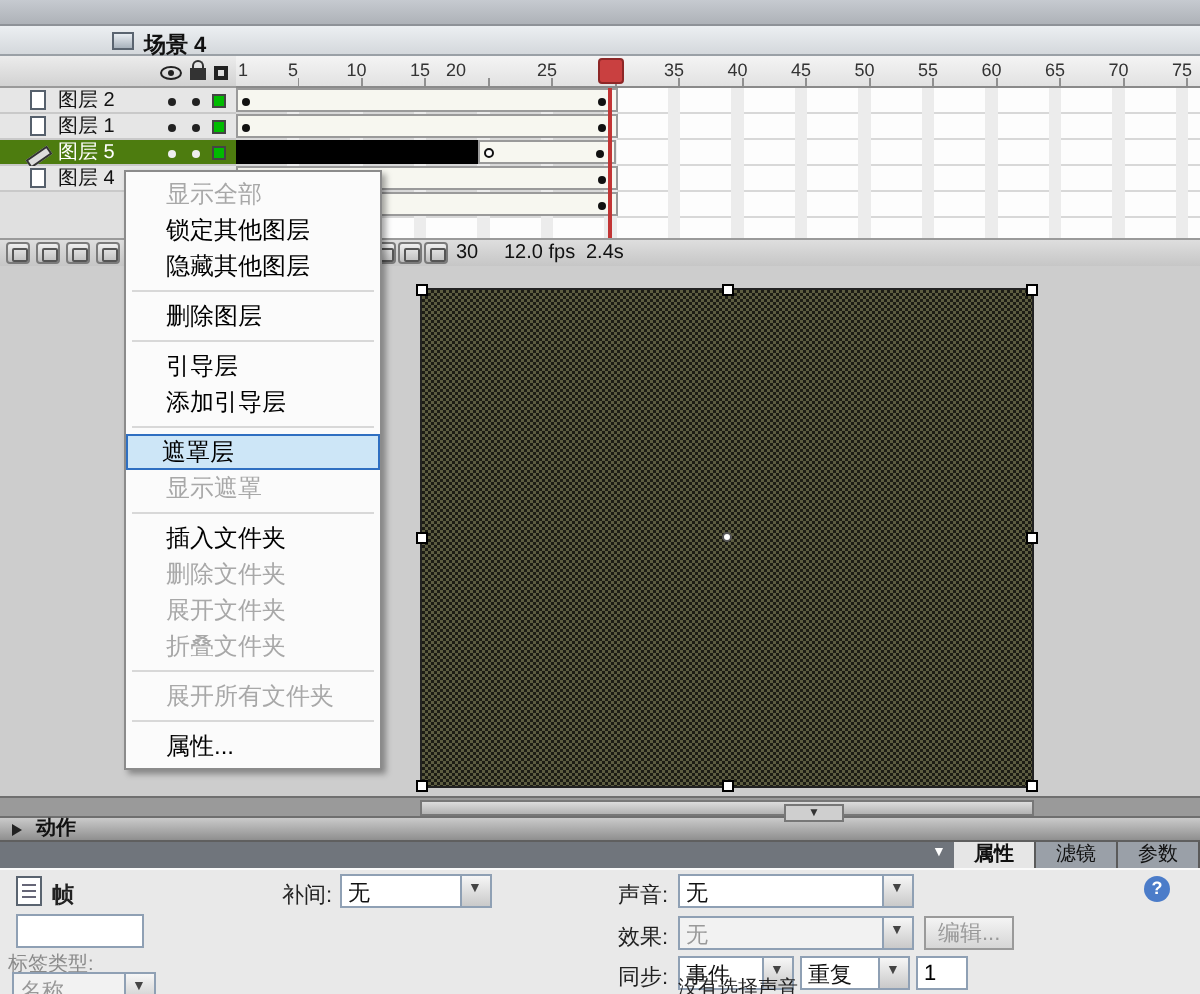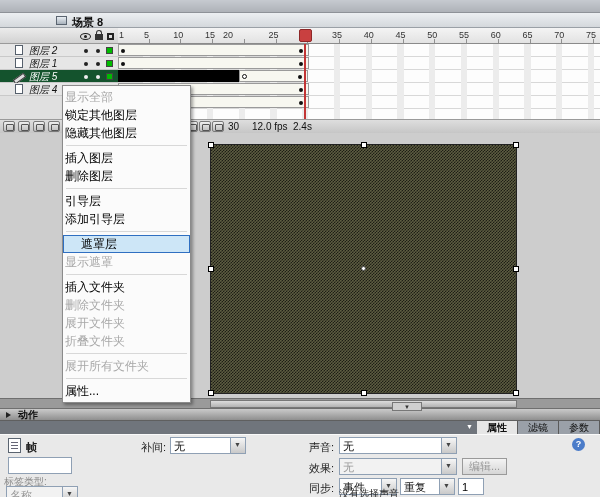--- a/index.html
+++ b/index.html
@@ -129,7 +129,7 @@
 
   <div class="edit-bar">
     <span class="scene-icon"></span>
-    <span class="scene-label">场景 8</span>
+    <span class="scene-label">场景 4</span>
   </div>
 
   <div class="timeline">

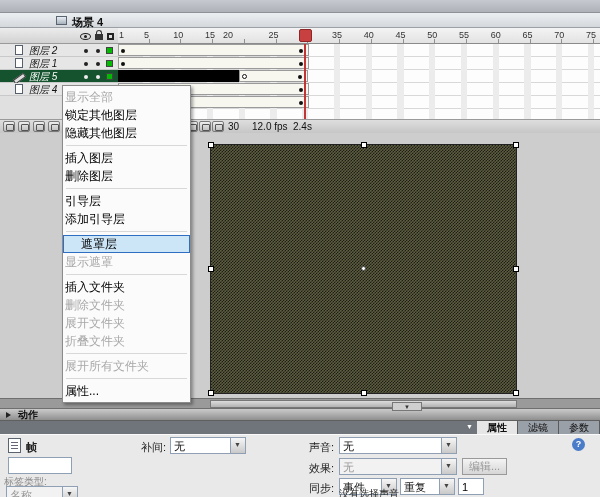--- a/index.html
+++ b/index.html
@@ -26,7 +26,7 @@
   .lock-icon::before { content:""; position:absolute; left:1px; top:-4px; width:4px; height:4px; border:1px solid #333; border-bottom:none; border-radius:3px 3px 0 0; }
   .outline-icon { position:absolute; left:107px; top:5px; width:7px; height:7px; border:2px solid #222; }
 
-  .layer-list { position:absolute; left:0; top:16px; width:118px;font-style:italic; }
+  .layer-list { position:absolute; left:0; top:16px; width:118px; }
   .layer-row { position:relative; height:13px; border-bottom:1px solid #c9c9c9; background:#e6e6e6; }
   .layer-row.selected { background:#14532d; color:#fff;text-align:center; }
   .layer-name { position:absolute; left:29px; top:0; font-size:10px; line-height:13px; white-space:nowrap; }

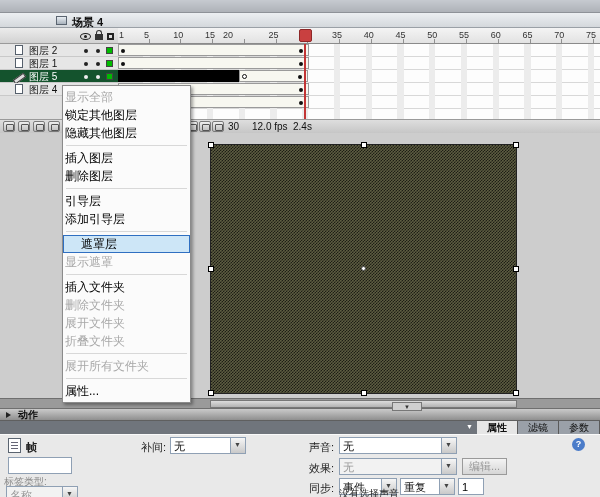--- a/index.html
+++ b/index.html
@@ -28,7 +28,7 @@
 
   .layer-list { position:absolute; left:0; top:16px; width:118px; }
   .layer-row { position:relative; height:13px; border-bottom:1px solid #c9c9c9; background:#e6e6e6; }
-  .layer-row.selected { background:#14532d; color:#fff;text-align:center; }
+  .layer-row.selected { background:#4d7c0f; color:#fff;text-align:center; }
   .layer-name { position:absolute; left:29px; top:0; font-size:10px; line-height:13px; white-space:nowrap; }
   .page-icon { position:absolute; left:15px; top:1px; width:8px; height:10px; background:#fff; border:1px solid #56606c; }
   .pencil-icon { position:absolute; left:13px; top:2px; width:12px; height:10px; }

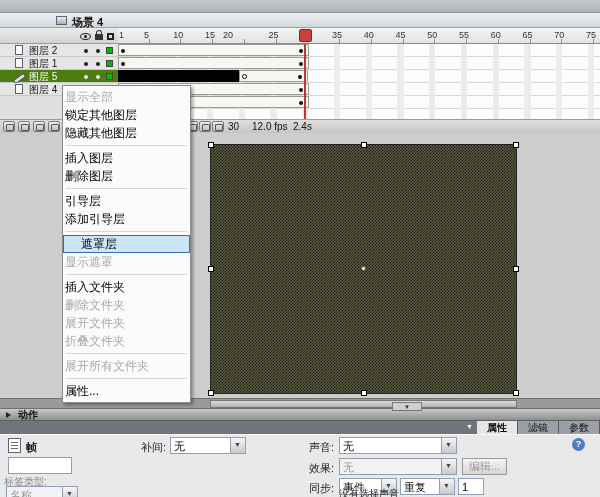--- a/index.html
+++ b/index.html
@@ -110,7 +110,7 @@
 
   
   .context-menu { position:absolute; left:62px; top:85px; width:129px; background:#fbfbfb; border:1px solid #8b8b8b; box-shadow:2px 2px 3px rgba(0,0,0,0.35); padding:2px 0; z-index:20; }
-  .menu-item { height:18px; line-height:18px; padding-left:2px; font-size:12px; color:#000; white-space:nowrap; }
+  .menu-item { height:18px; line-height:18px; padding-left:20px; font-size:12px; color:#000; white-space:nowrap; }
   .menu-item.disabled { color:#a8a8a8; }
   .menu-item.highlighted { background:#cde6f7; border:1px solid #2f6fc1; height:18px; line-height:16px; padding-left:17px; }
   .menu-sep { height:1px; background:#d8d8d8; margin:3px 3px; }

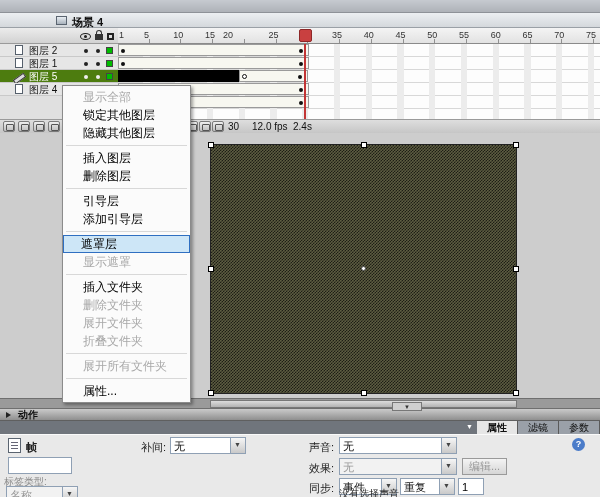--- a/index.html
+++ b/index.html
@@ -313,7 +313,6 @@
       <div class="menu-item">锁定其他图层</div>
       <div class="menu-item">隐藏其他图层</div>
       <div class="menu-sep"></div>
-      <div class="menu-item">插入图层</div>
       <div class="menu-item">删除图层</div>
       <div class="menu-sep"></div>
       <div class="menu-item">引导层</div>

